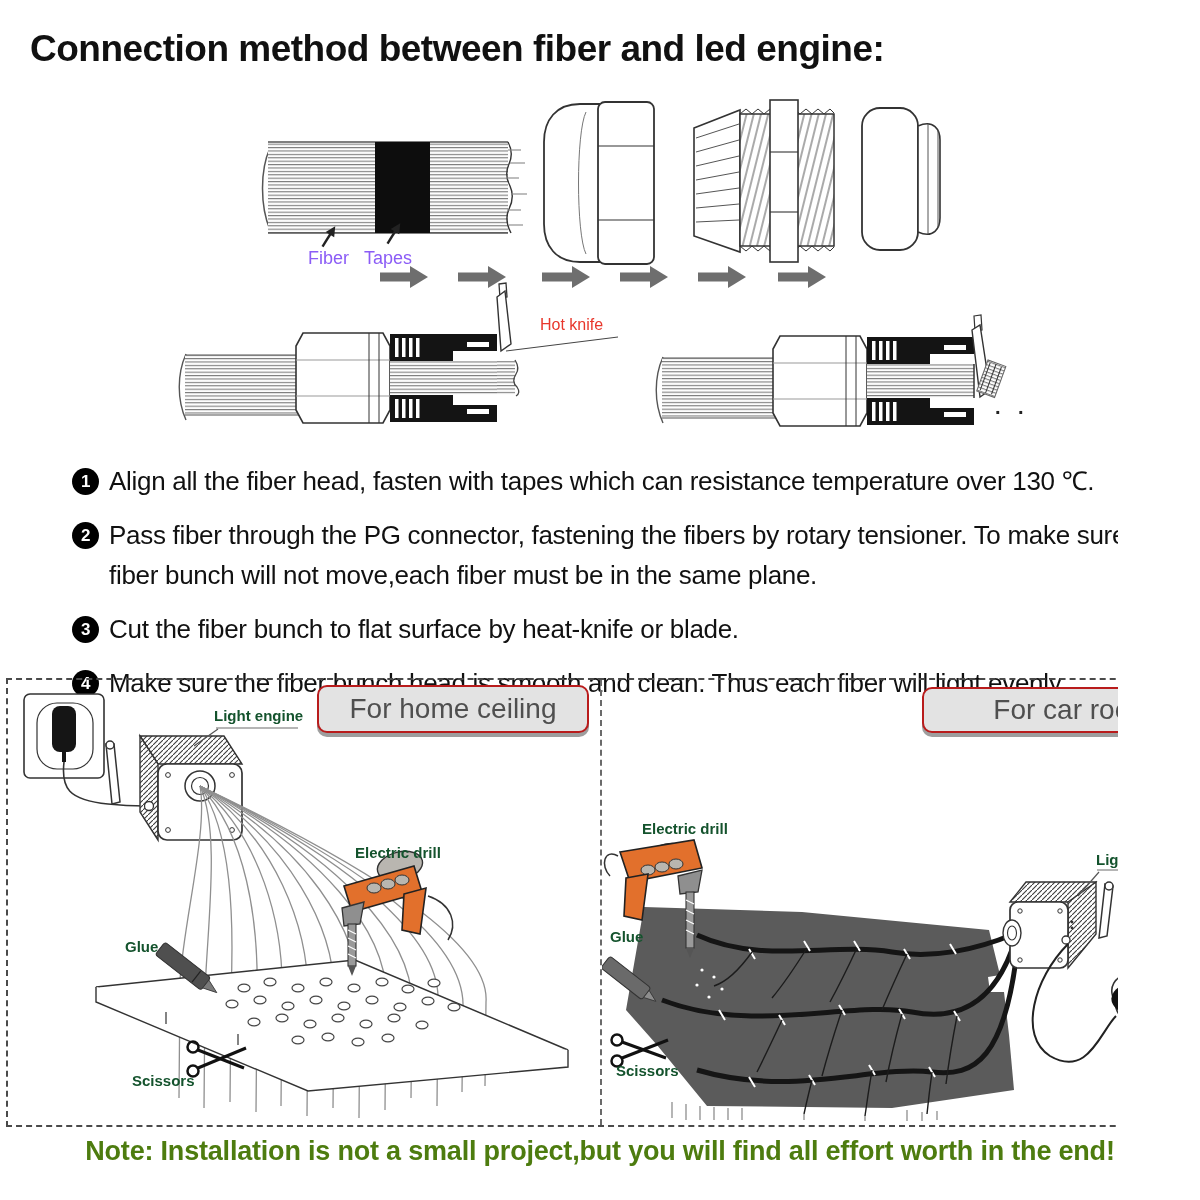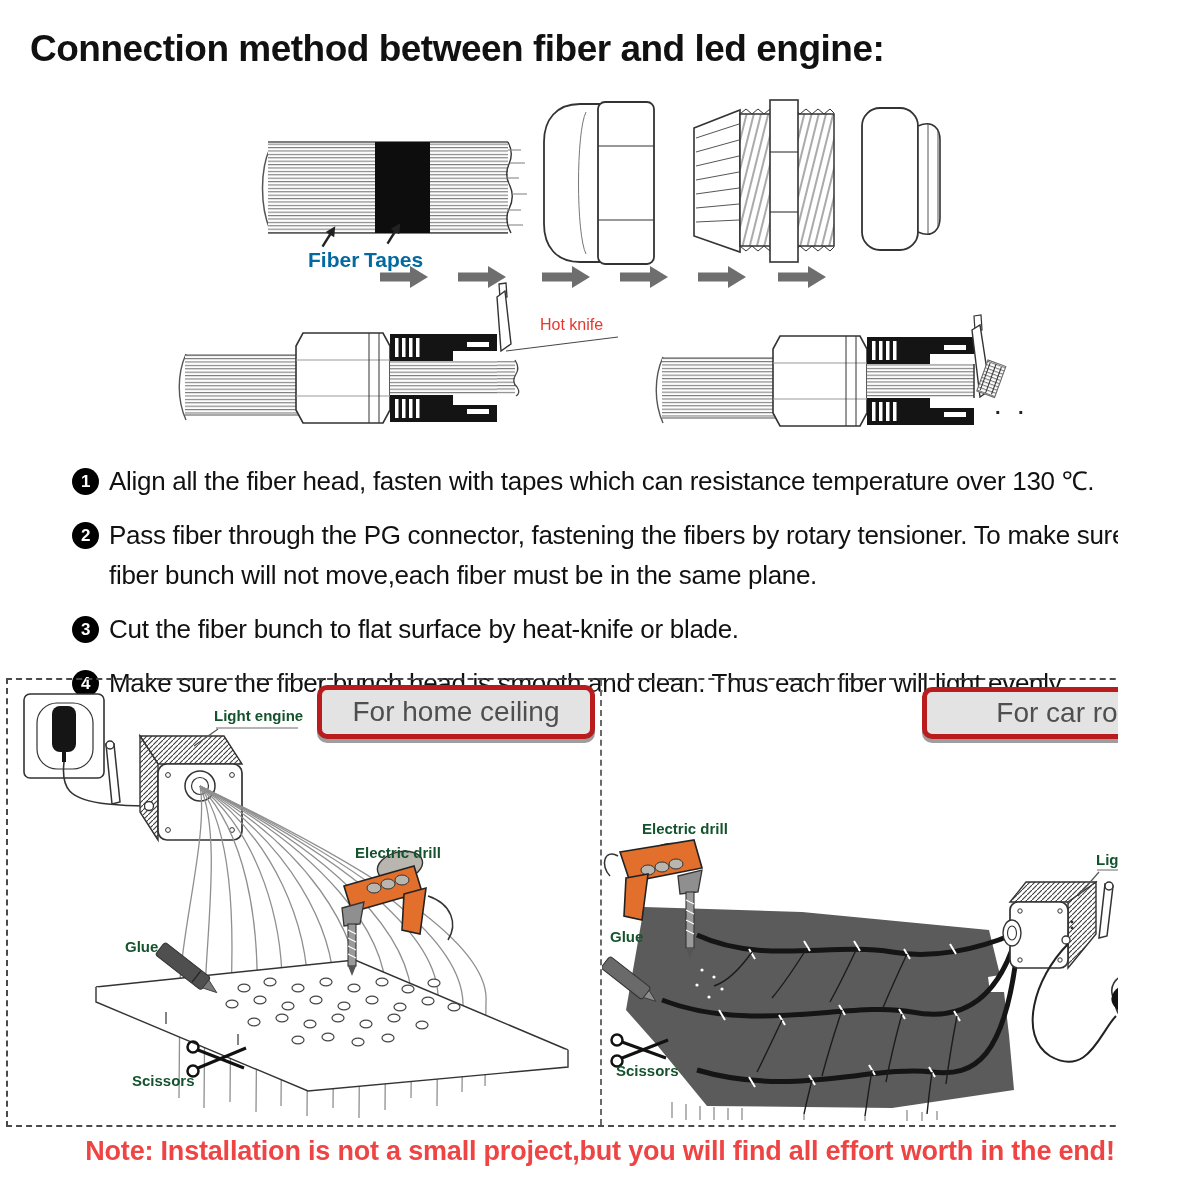--- a/index.html
+++ b/index.html
@@ -7,7 +7,7 @@
         font-family:"Liberation Sans",sans-serif;color:#111;}
   .title{position:absolute;left:30px;top:28px;font-size:37px;font-weight:bold;letter-spacing:-0.5px;}
   svg{position:absolute;left:0;top:0;}
-  .toplbl{position:absolute;font-size:21px;color:#0369a1;font-weight:bold;}
+  .toplbl{position:absolute;font-size:18px;color:#8b5cf6;}
   .hotknife{position:absolute;left:540px;top:316px;font-size:16px;color:#e8372c;}
   .dots{position:absolute;left:995px;top:396px;font-size:20px;font-weight:bold;letter-spacing:6px;color:#222;}
   .instructions{position:absolute;left:72px;top:461px;width:1112px;margin:0;padding:0;list-style:none;}

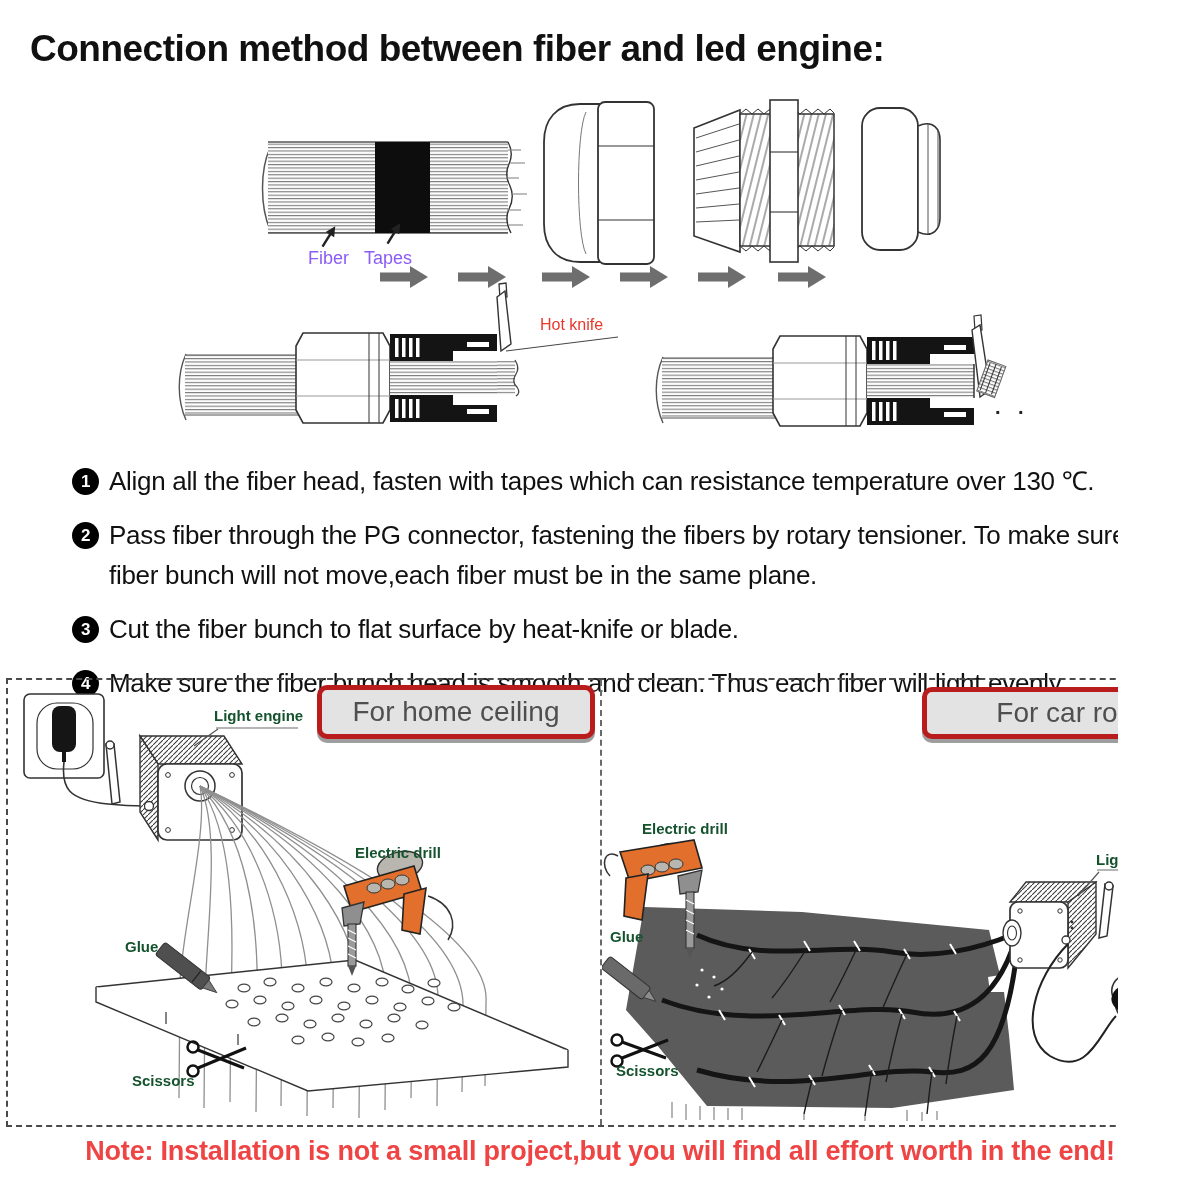--- a/index.html
+++ b/index.html
@@ -20,7 +20,7 @@
   .panel.left{width:592px;border-right:2px dashed #6a6a6a;}
   .panel.right{flex:1;}
   .panel svg{left:0;top:0;}
-  .phead{position:absolute;background:#e3e3e3;border:5px solid #b91c1c;border-radius:10px;
+  .phead{position:absolute;background:#e3e3e3;border:2px solid #b91c1c;border-radius:10px;
          box-shadow:0 4px 0 #9e9e9e;color:#4f4f4f;font-size:28px;text-align:center;}
   .phead.home{left:309px;top:5px;width:268px;height:44px;line-height:44px;}
   .phead.car{left:320px;top:7px;width:214px;height:42px;line-height:42px;text-align:right;}

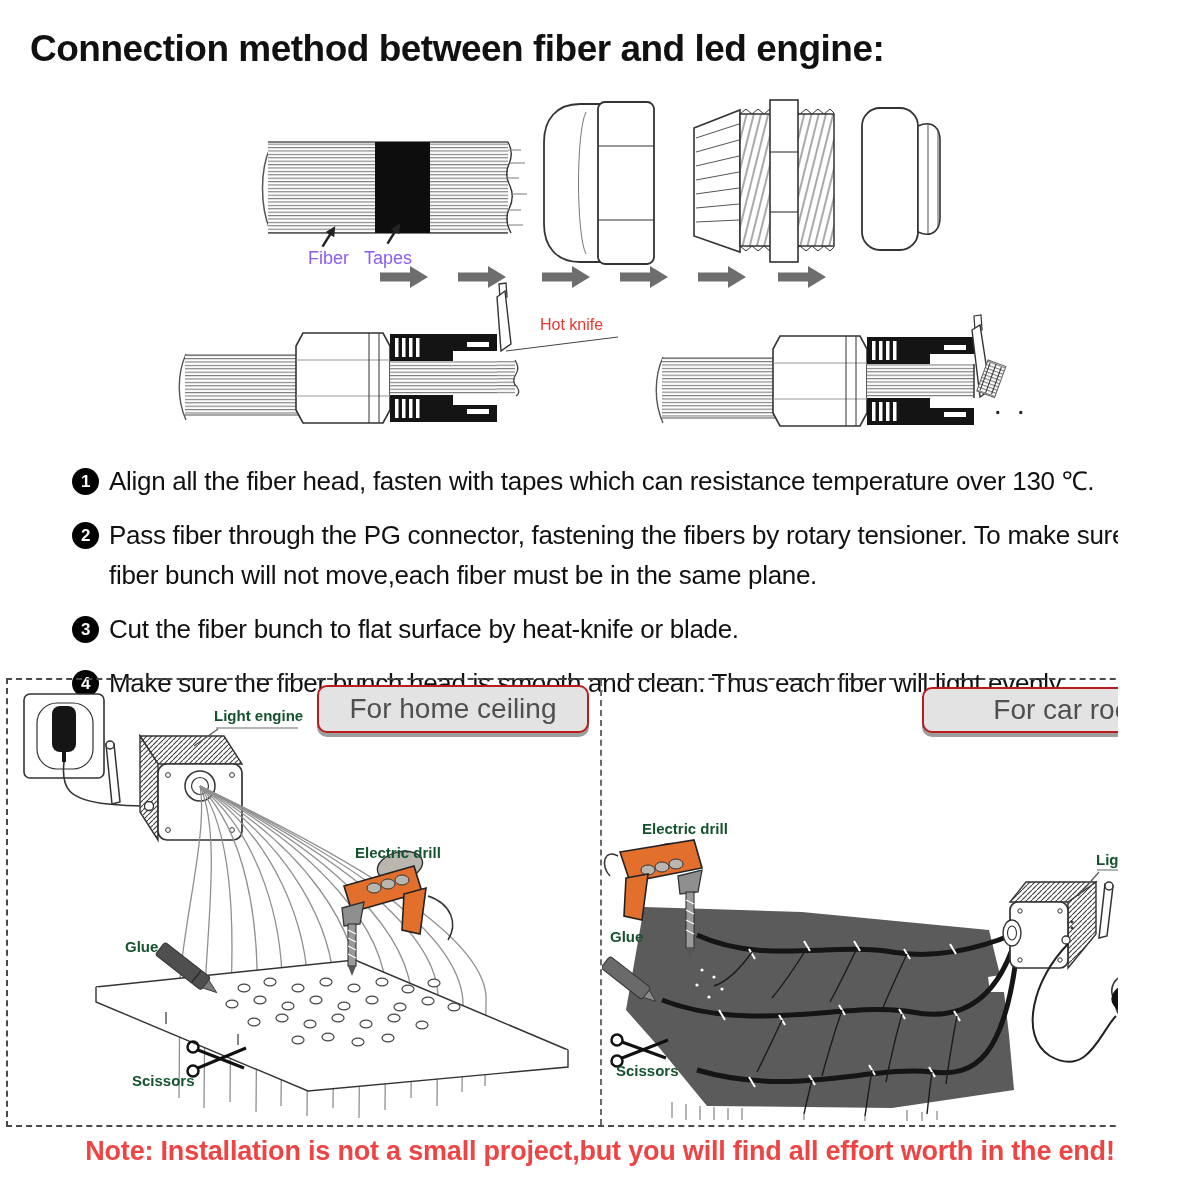--- a/index.html
+++ b/index.html
@@ -25,7 +25,7 @@
   .phead.home{left:309px;top:5px;width:268px;height:44px;line-height:44px;}
   .phead.car{left:320px;top:7px;width:214px;height:42px;line-height:42px;text-align:right;}
   .plbl{position:absolute;font-size:15px;font-weight:bold;color:#14532d;}
-  .note{position:absolute;left:0;top:1136px;width:1200px;text-align:center;font-size:27px;font-weight:bold;color:#ef4444;letter-spacing:-0.2px;}
+  .note{position:absolute;left:0;top:1136px;width:1200px;text-align:center;font-size:27px;font-weight:bold;color:#4d7c0f;letter-spacing:-0.2px;}
 </style>
 </head>
 <body>

